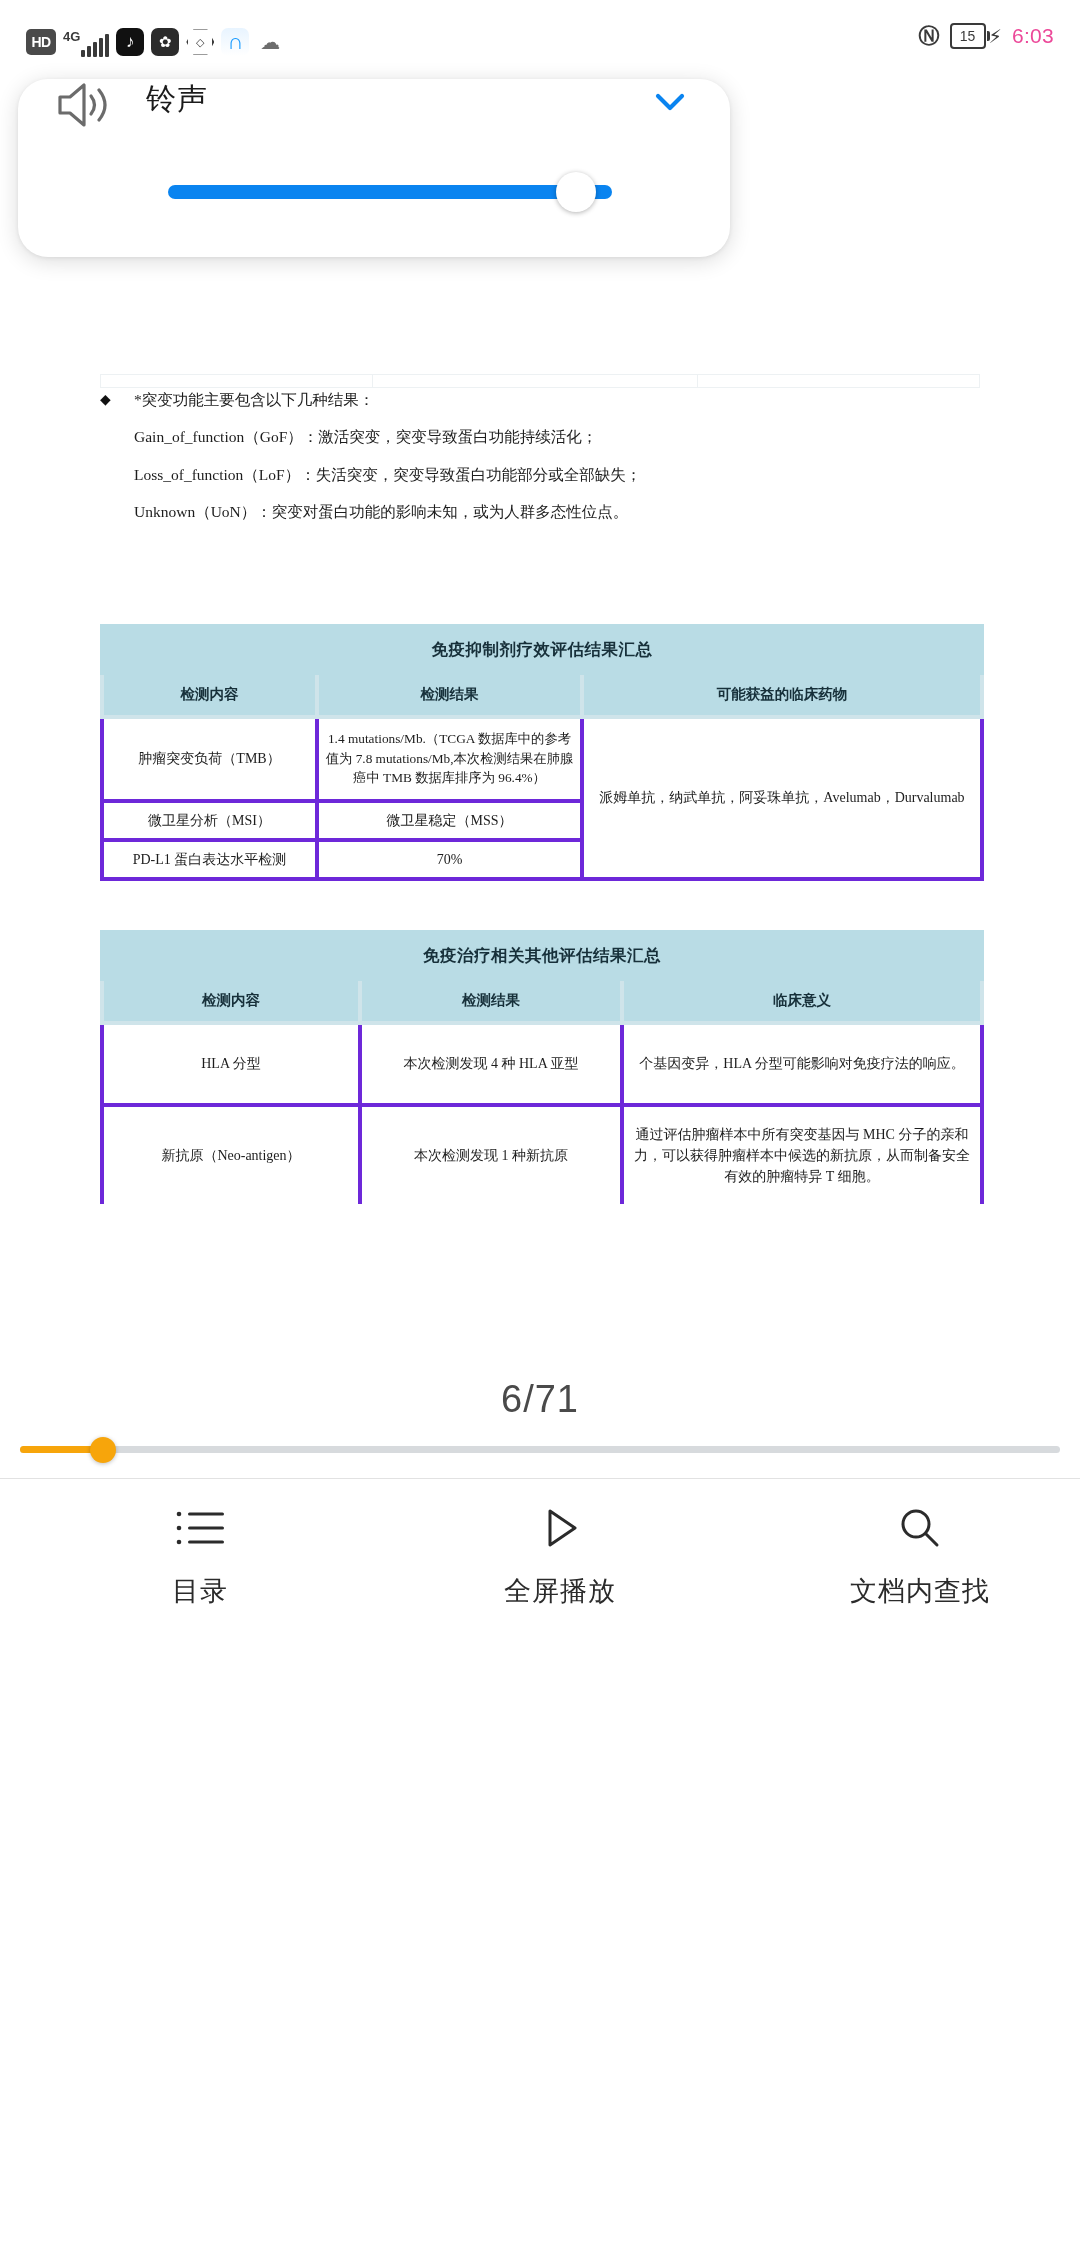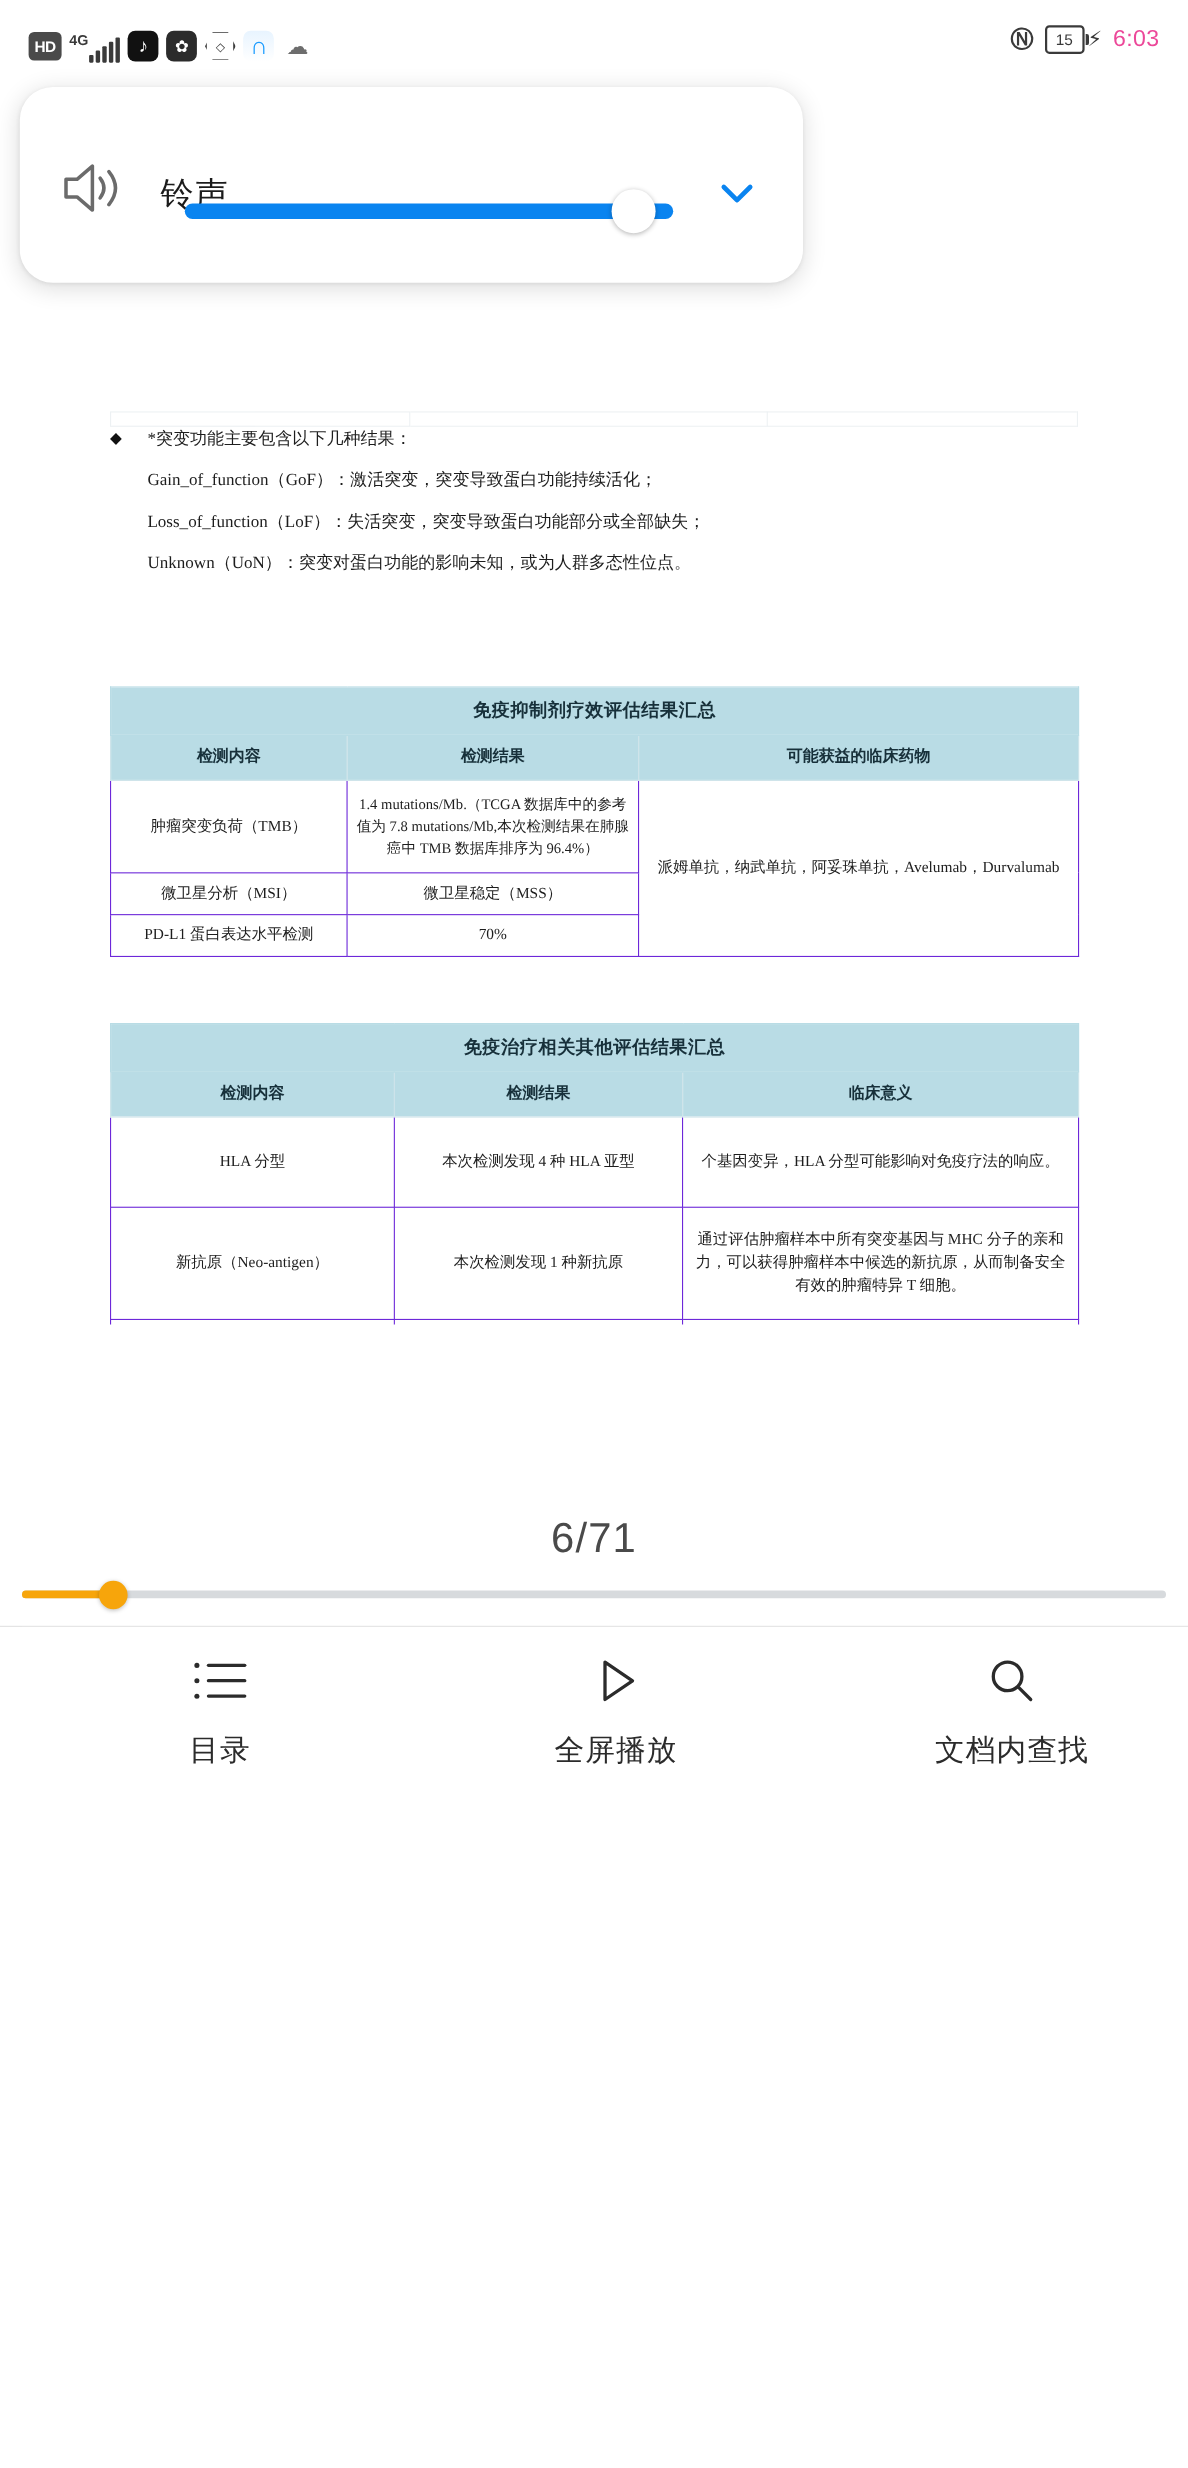--- a/index.html
+++ b/index.html
@@ -67,7 +67,7 @@
     box-shadow: 0 4px 22px rgba(0,0,0,0.14), 0 1px 4px rgba(0,0,0,0.07);
     z-index: 40;
   }
-  .vol-row { display:flex; align-items:flex-end; height: 118px; padding: 0 38px; }
+  .vol-row { display:flex; align-items:flex-start; height: 118px; padding: 0 38px; }
   .vol-spk { width: 56px; height: 52px; flex: none; }
   .vol-label { font-size: 30px; color: #1b1b1b; margin-left: 34px; letter-spacing:1px; }
   .vol-chev { margin-left: auto; width:44px; height:44px; }

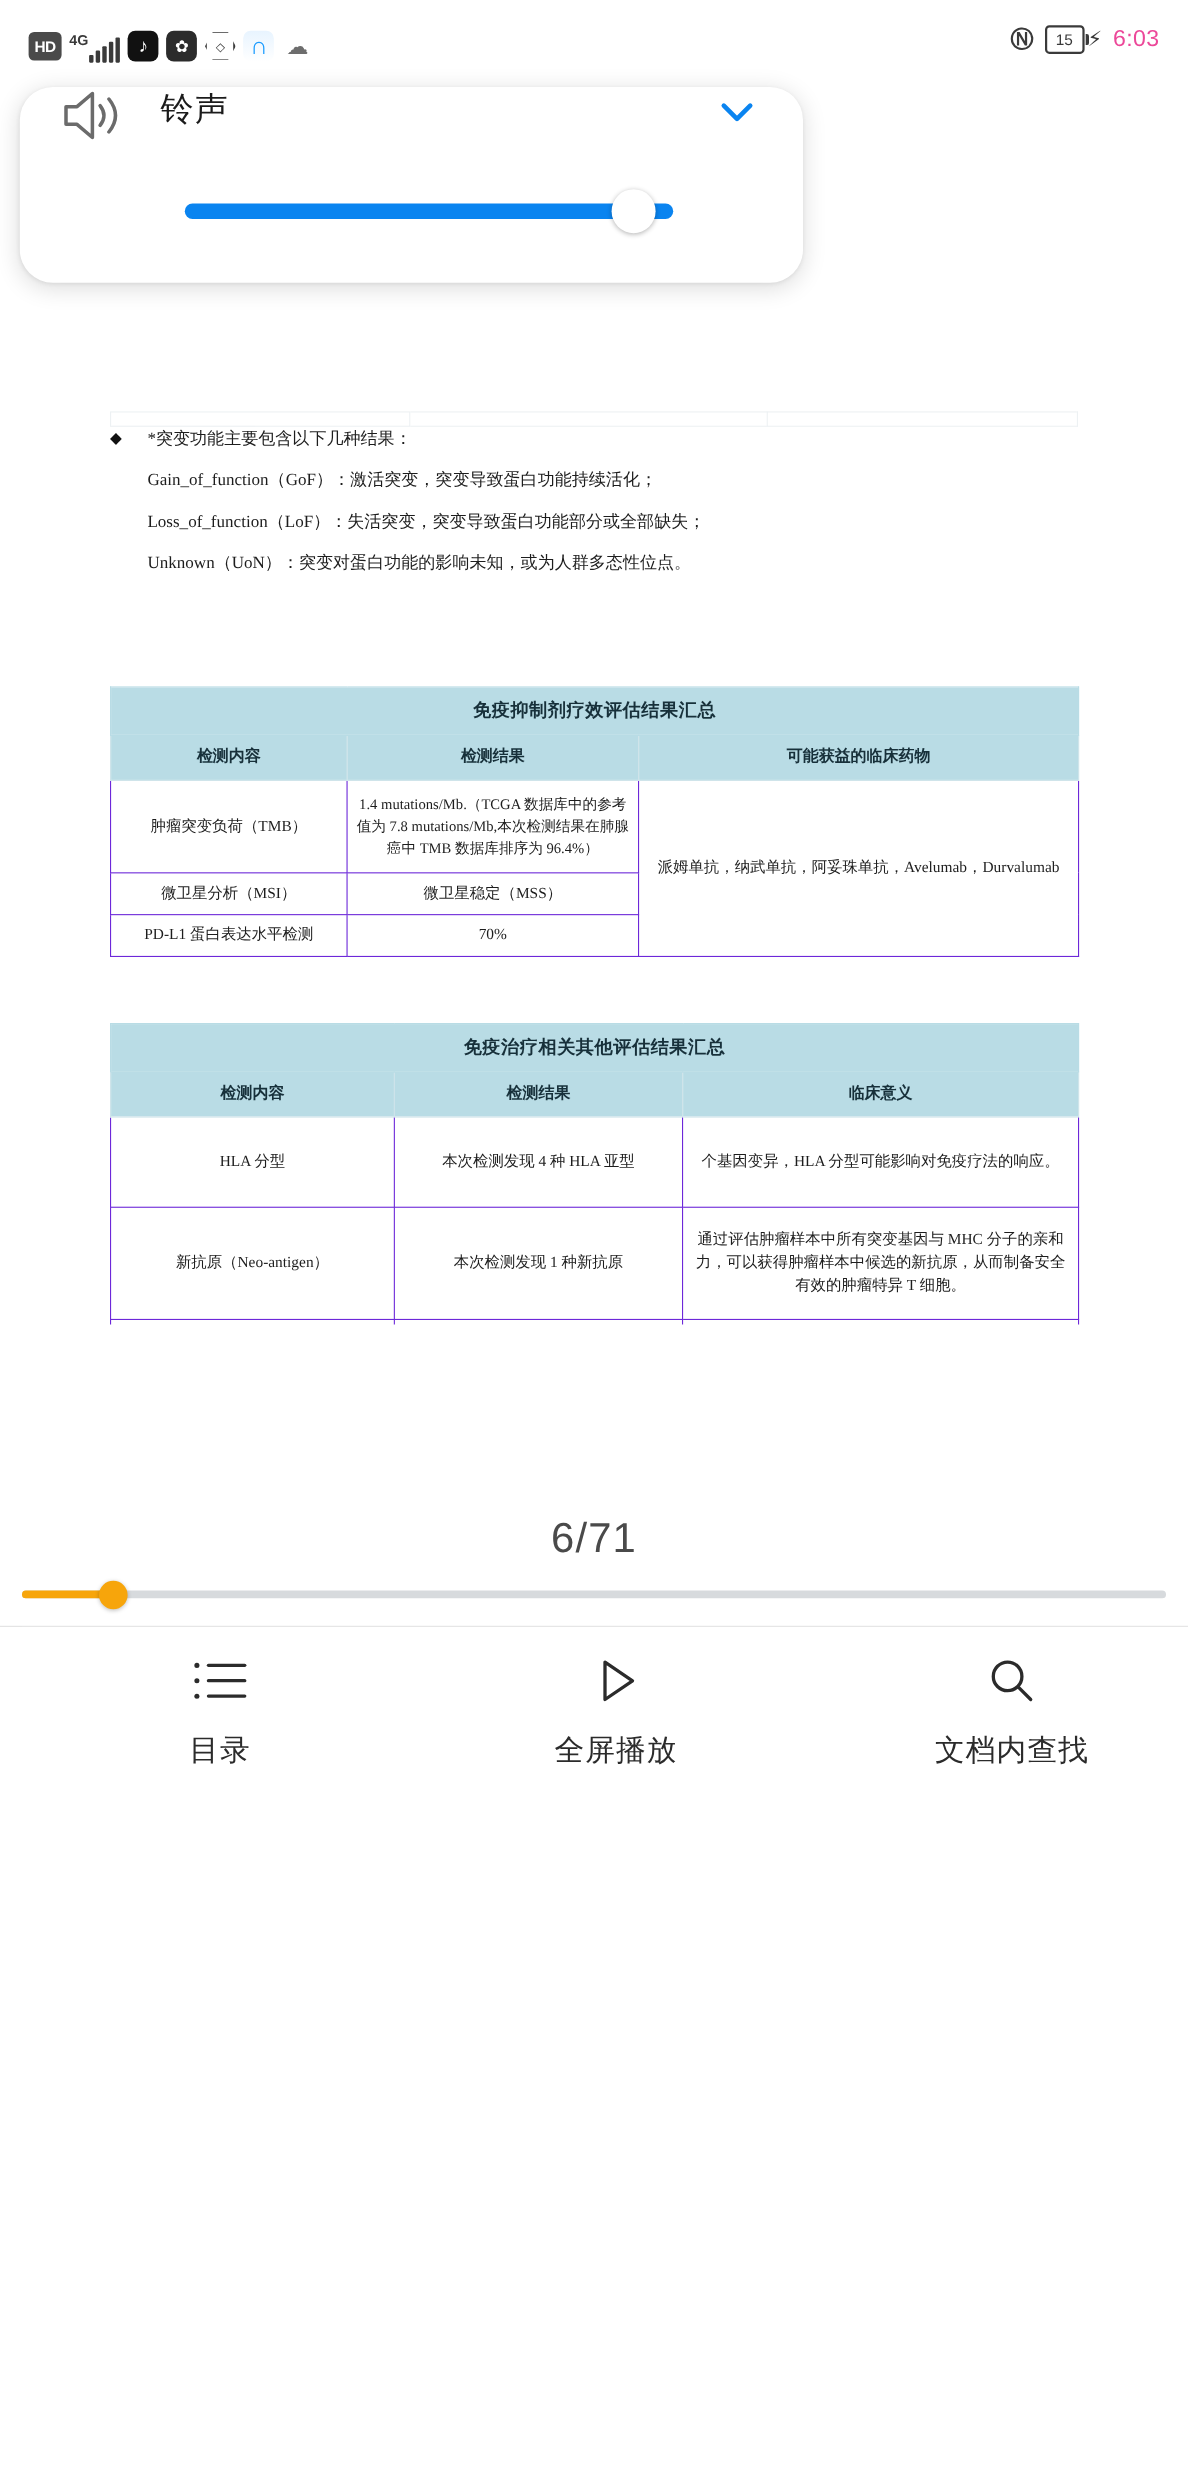--- a/index.html
+++ b/index.html
@@ -104,7 +104,7 @@
   
   .rtable { width: 880px; border-collapse: collapse; table-layout: fixed;
             font-family:"Liberation Serif","DejaVu Serif",serif; }
-  .rtable td, .rtable th { border: 1px solid #6d28d9; padding: 7px 6px;
+  .rtable td, .rtable th { border: 4px solid #6d28d9; padding: 7px 6px;
             font-size: 14px; color:#1d1d1d; text-align:center; vertical-align: middle;
             line-height: 1.5; }
   .rtable .title-cell {

